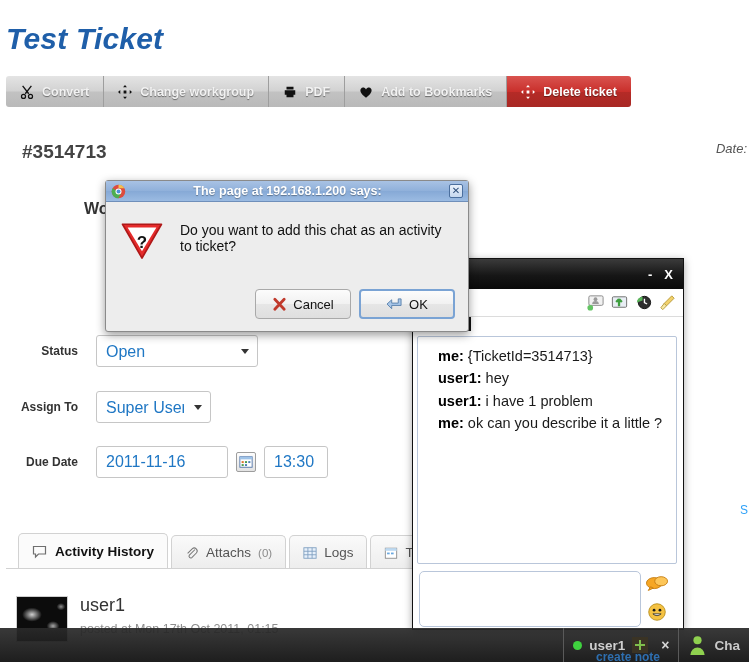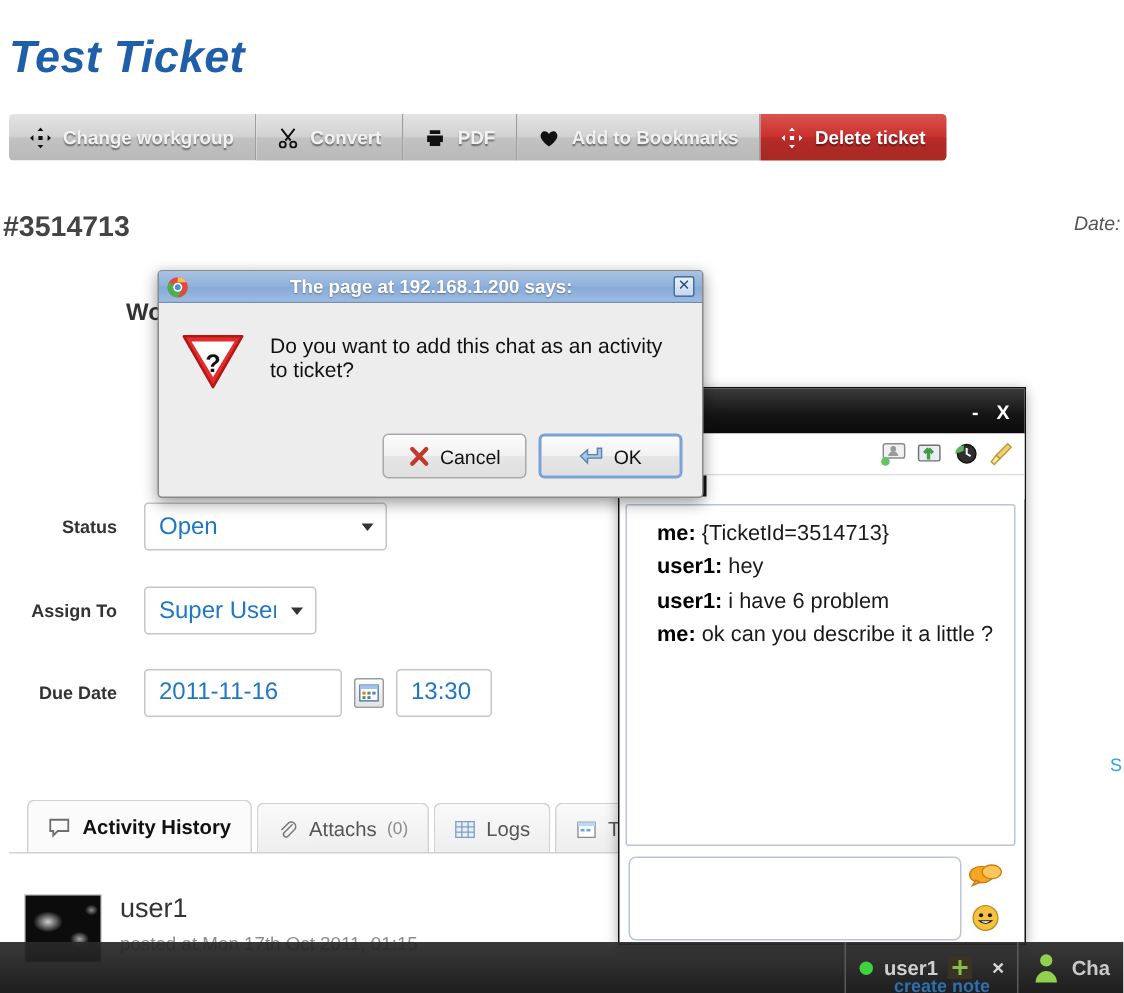--- a/index.html
+++ b/index.html
@@ -221,17 +221,17 @@
   <div class="toolbar">
     <div class="tb-btn">
       <svg class="tb-ic" viewBox="0 0 16 16">
-        <path d="M8 0 L10.2 2.6 H5.8 Z M8 16 L5.8 13.4 H10.2 Z M0 8 L2.6 5.8 V10.2 Z M16 8 L13.4 10.2 V5.8 Z M6.4 6.4 h3.2 v3.2 h-3.2 Z"></path>
-      </svg>
-      <span>Change workgroup</span>
-    </div>
-    <div class="tb-btn">
-      <svg class="tb-ic" viewBox="0 0 16 16">
         <path d="M3 1 L10 10 M13 1 L6 10" stroke="#111" stroke-width="1.5" fill="none"></path>
         <circle cx="4" cy="13" r="2.3" fill="none" stroke="#111" stroke-width="1.4"></circle>
         <circle cx="12" cy="13" r="2.3" fill="none" stroke="#111" stroke-width="1.4"></circle>
       </svg>
       <span>Convert</span>
+    </div>
+    <div class="tb-btn">
+      <svg class="tb-ic" viewBox="0 0 16 16">
+        <path d="M8 0 L10.2 2.6 H5.8 Z M8 16 L5.8 13.4 H10.2 Z M0 8 L2.6 5.8 V10.2 Z M16 8 L13.4 10.2 V5.8 Z M6.4 6.4 h3.2 v3.2 h-3.2 Z"></path>
+      </svg>
+      <span>Change workgroup</span>
     </div>
     <div class="tb-btn">
       <svg class="tb-ic" viewBox="0 0 16 16">

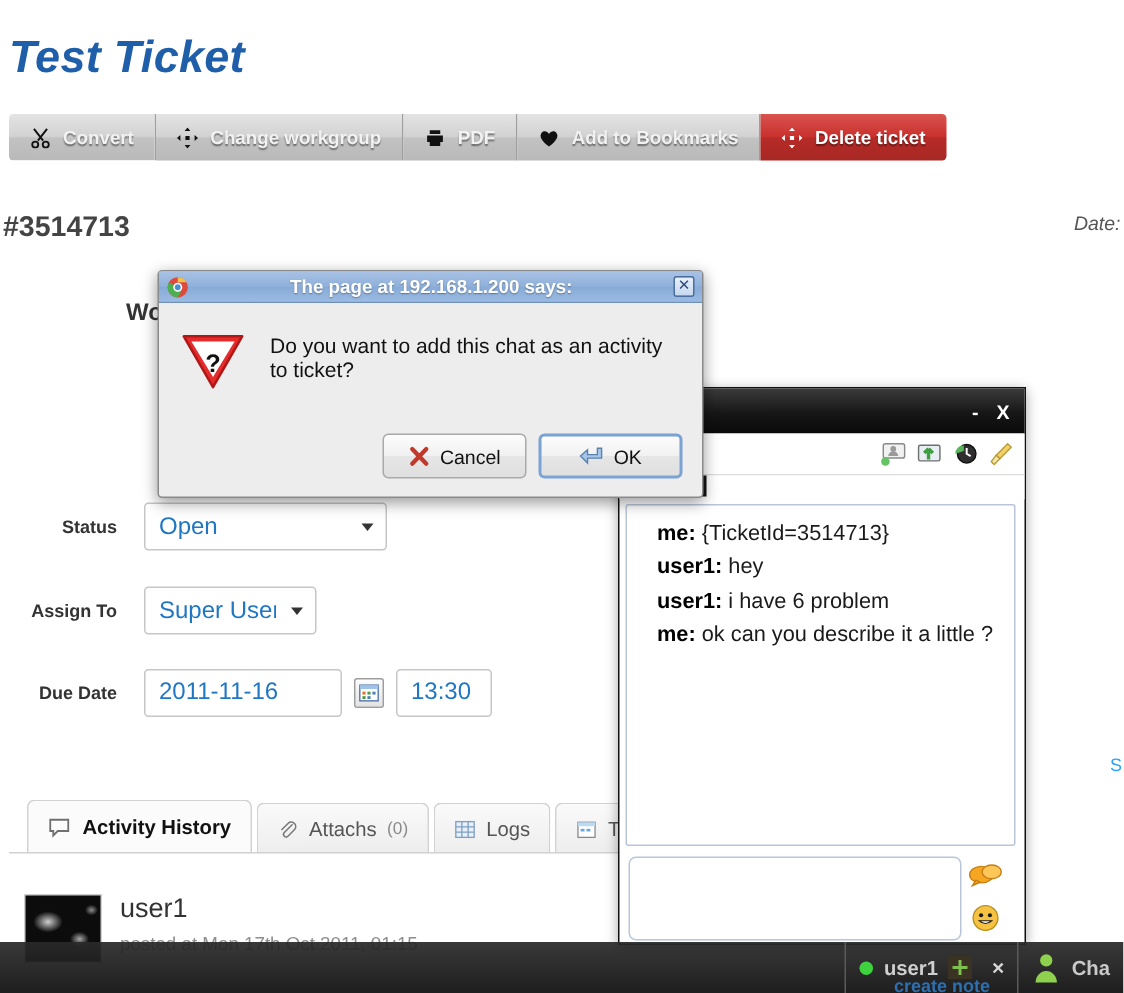--- a/index.html
+++ b/index.html
@@ -39,7 +39,7 @@
 
   
   .ticket-id {
-    position: absolute; left: 2px; top: 141px;
+    position: absolute; left: 22px; top: 141px;
     font-size: 19px; font-weight: bold; color: #444;
   }
   .date-label {

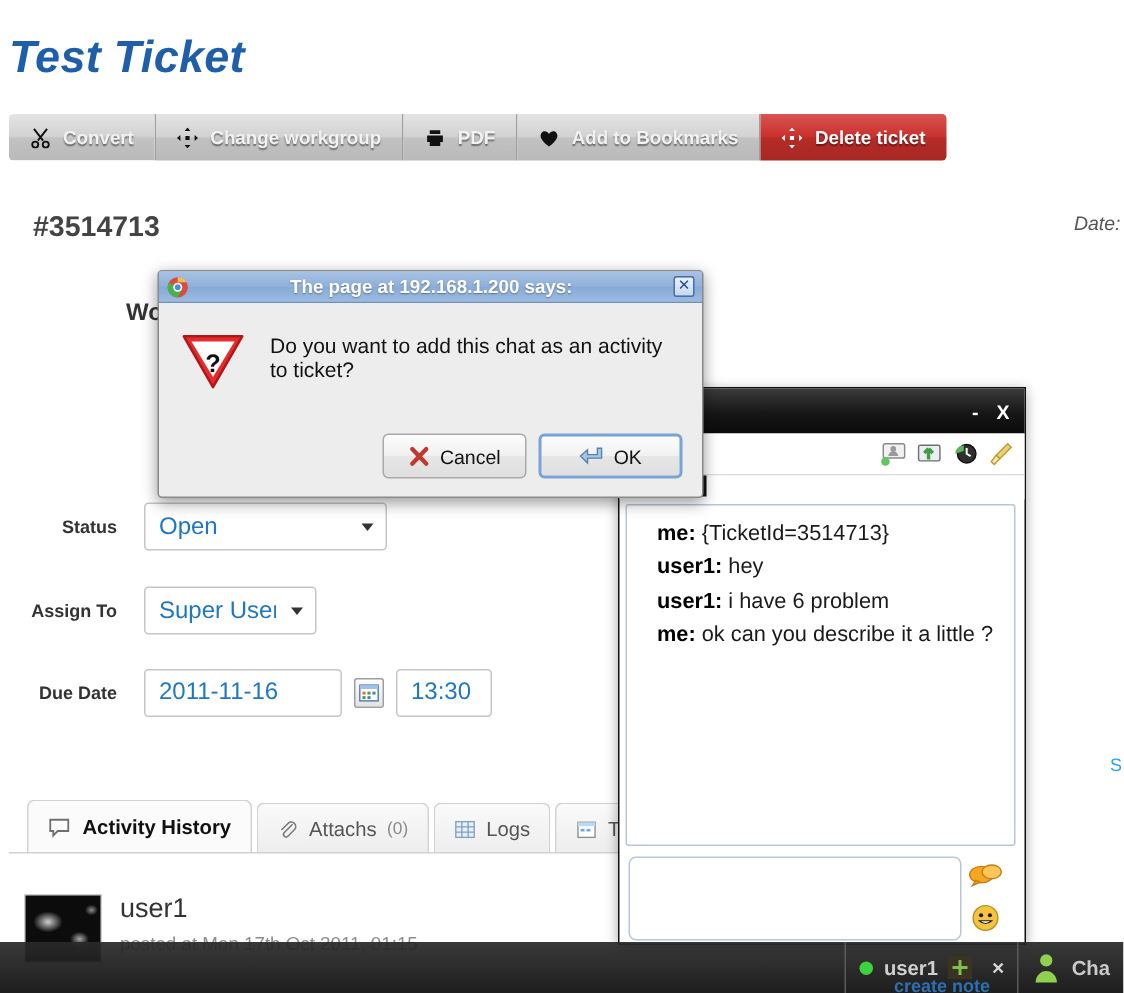--- a/index.html
+++ b/index.html
@@ -376,7 +376,7 @@
       </div>
       <div class="cmsg">
         <b>user1:</b>
-        <span>i have 6 problem</span>
+        <span>i have 1 problem</span>
       </div>
       <div class="cmsg">
         <b>me:</b>

